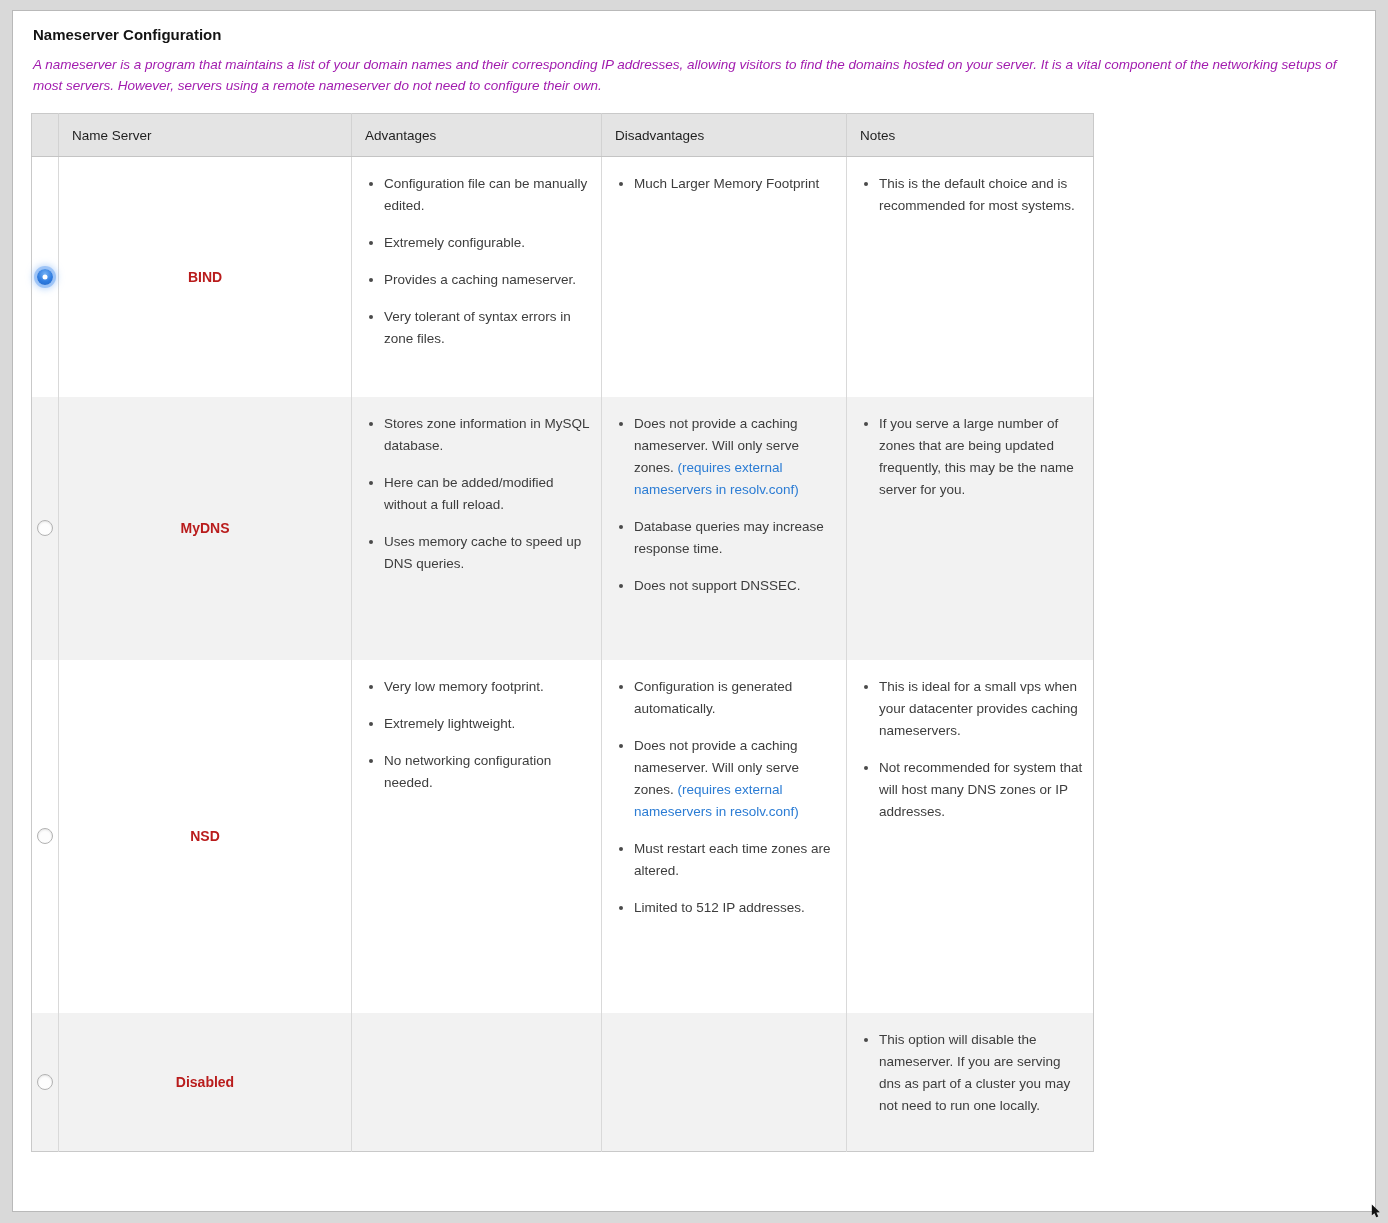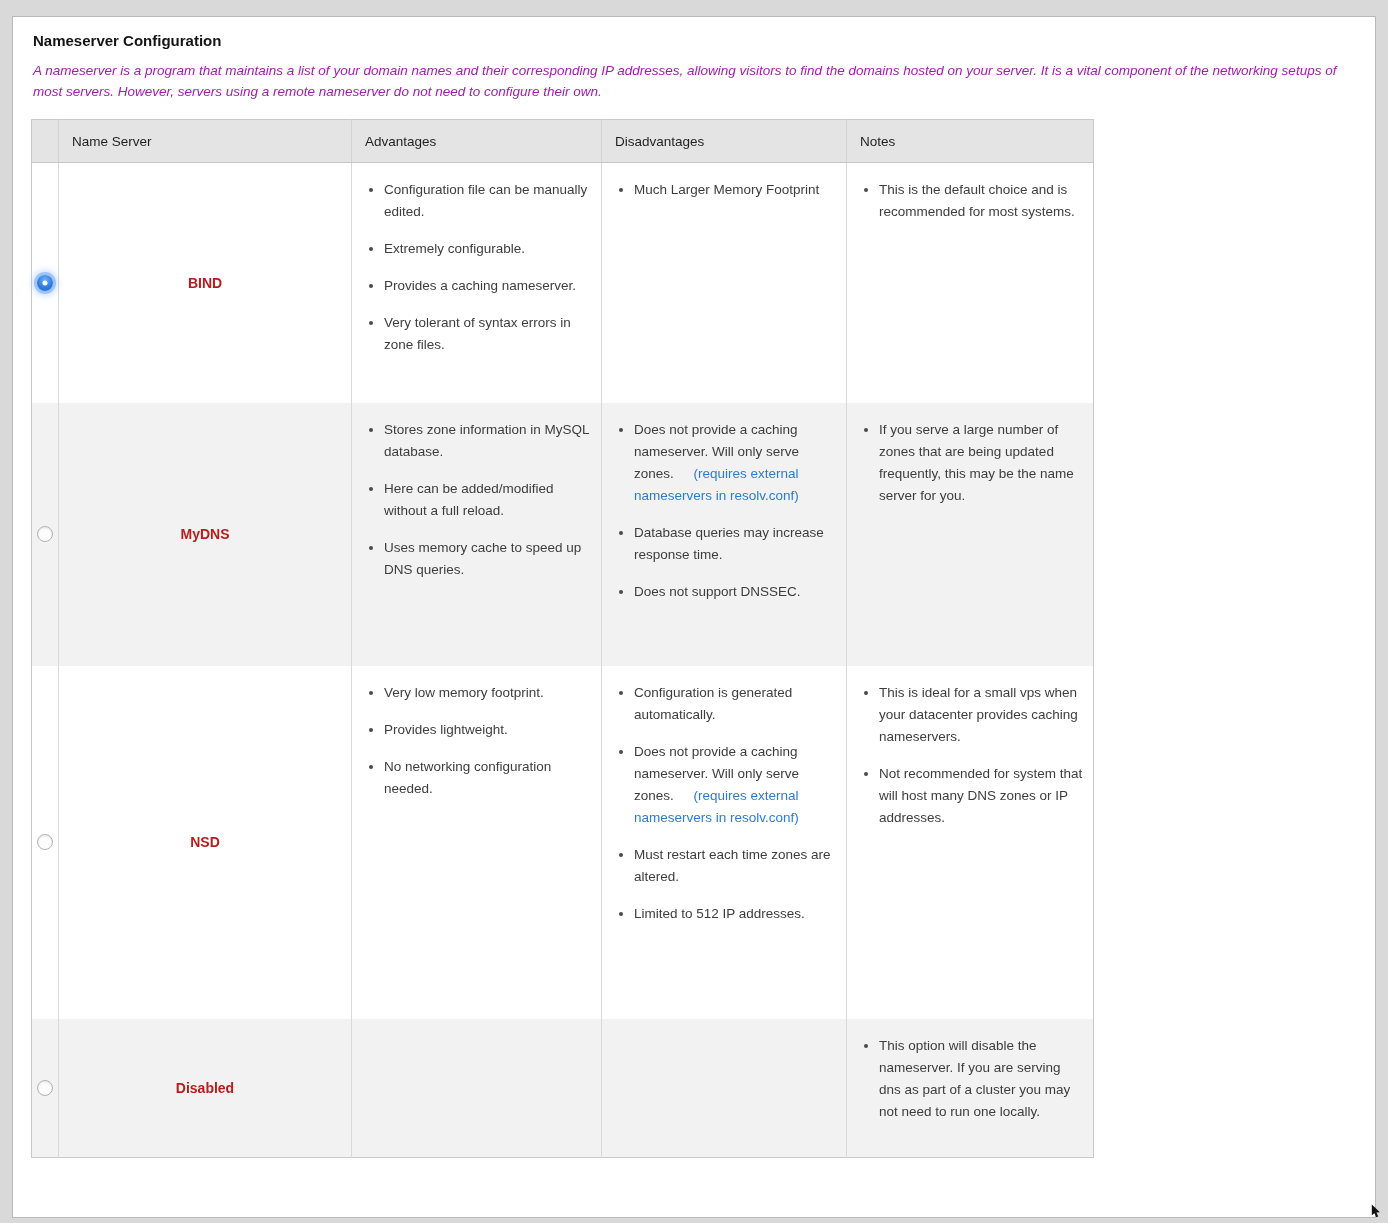--- a/index.html
+++ b/index.html
@@ -14,7 +14,7 @@
   .panel {
     position: absolute;
     left: 12px;
-    top: 16px;
+    top: 10px;
     width: 1364px;
     height: 1202px;
     box-sizing: border-box;

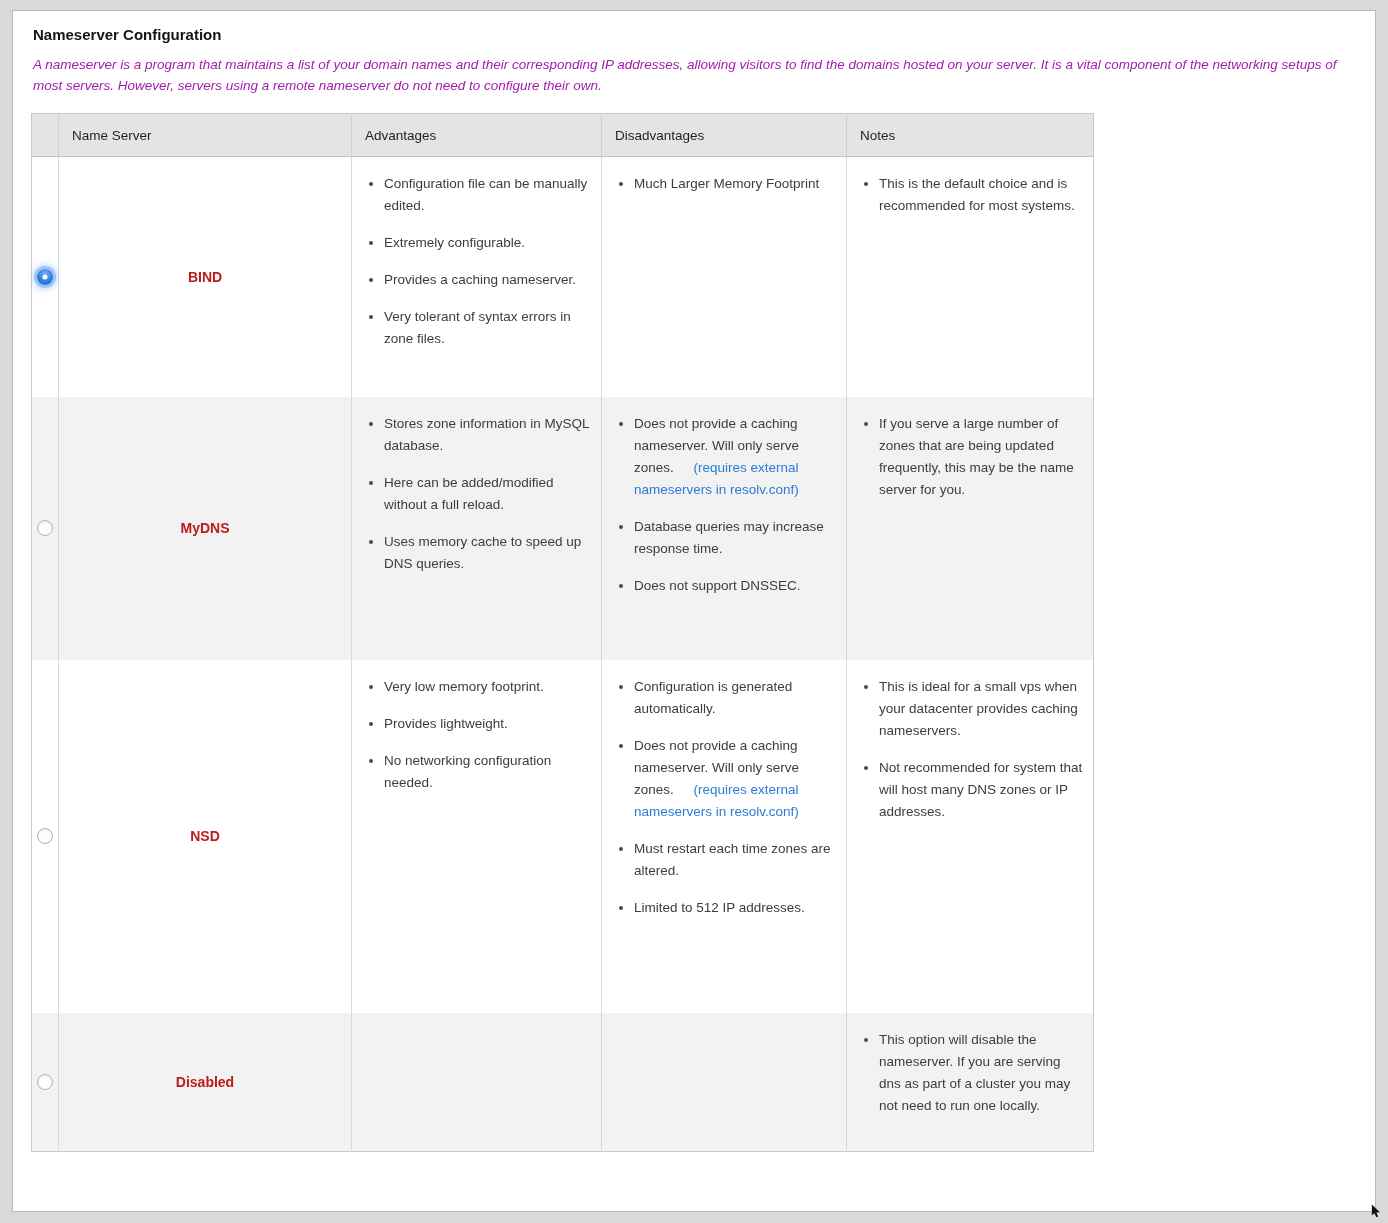--- a/index.html
+++ b/index.html
@@ -96,7 +96,6 @@
     color: #2b7cd4;
     text-decoration: none;
     cursor: pointer;
-    margin-left: 16px;
   }
   .radio {
     display: inline-block;

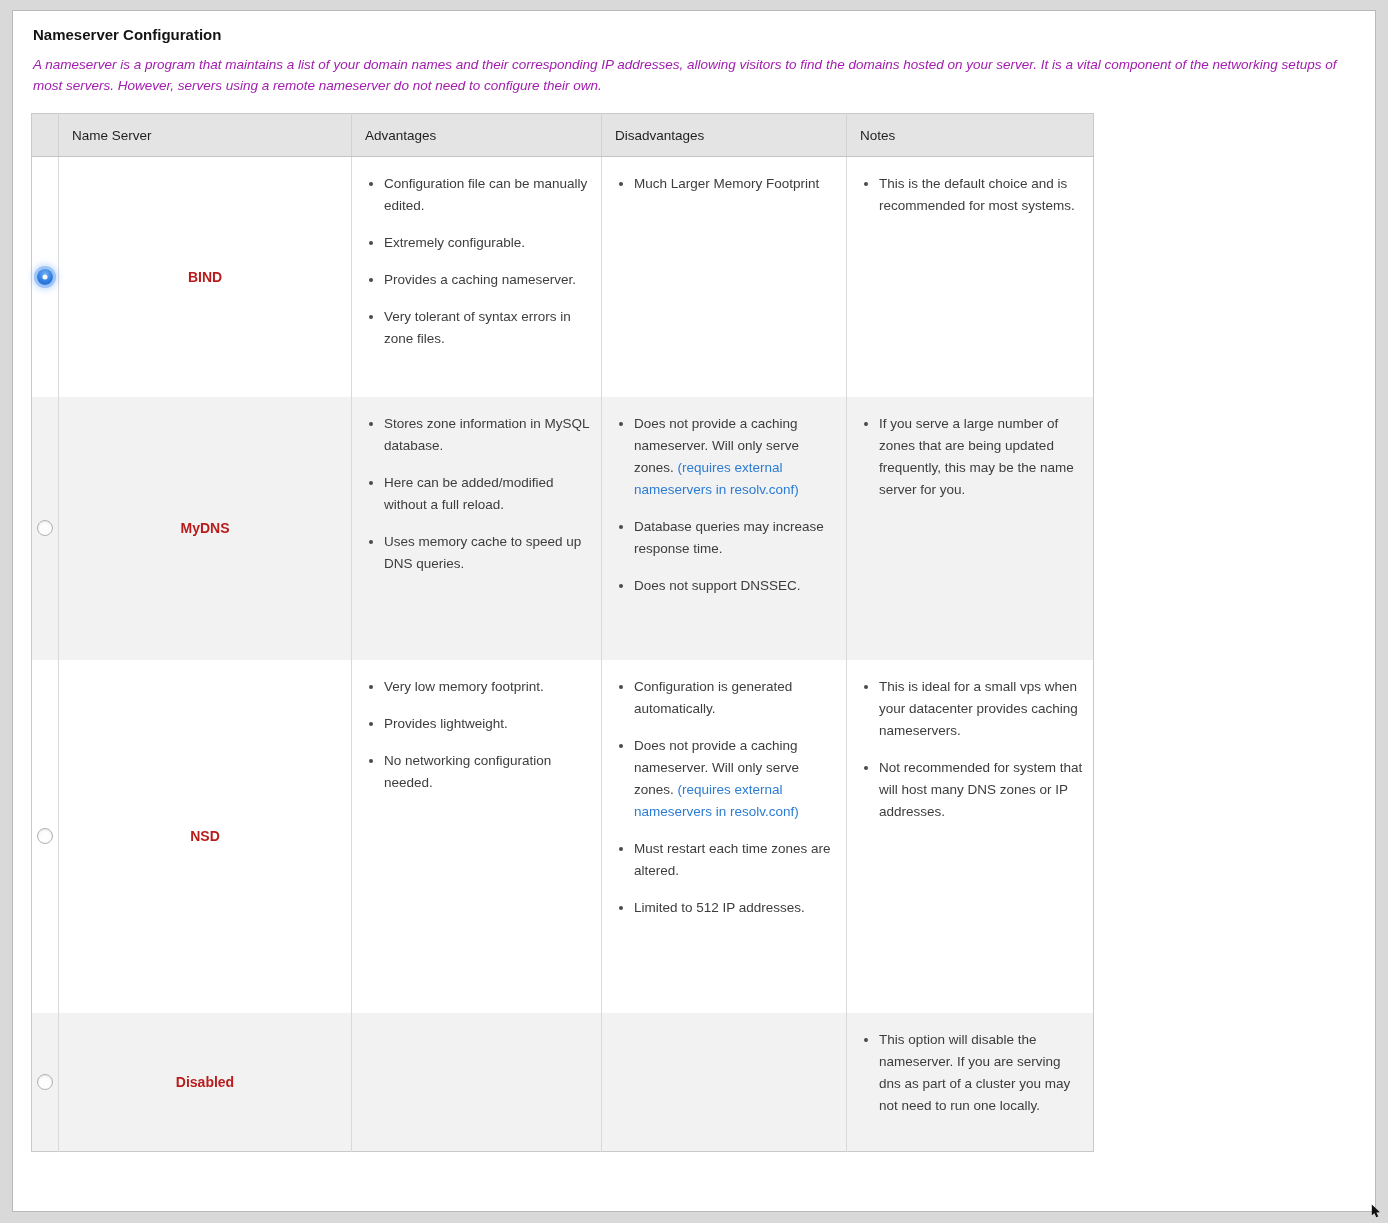--- a/index.html
+++ b/index.html
@@ -211,7 +211,7 @@
           <td class="list-cell">
             <ul>
               <li><span>Very low memory footprint.</span></li>
-              <li><span>Provides lightweight.</span></li>
+              <li><span>Extremely lightweight.</span></li>
               <li><span>No networking configuration needed.</span></li>
             </ul>
           </td>

